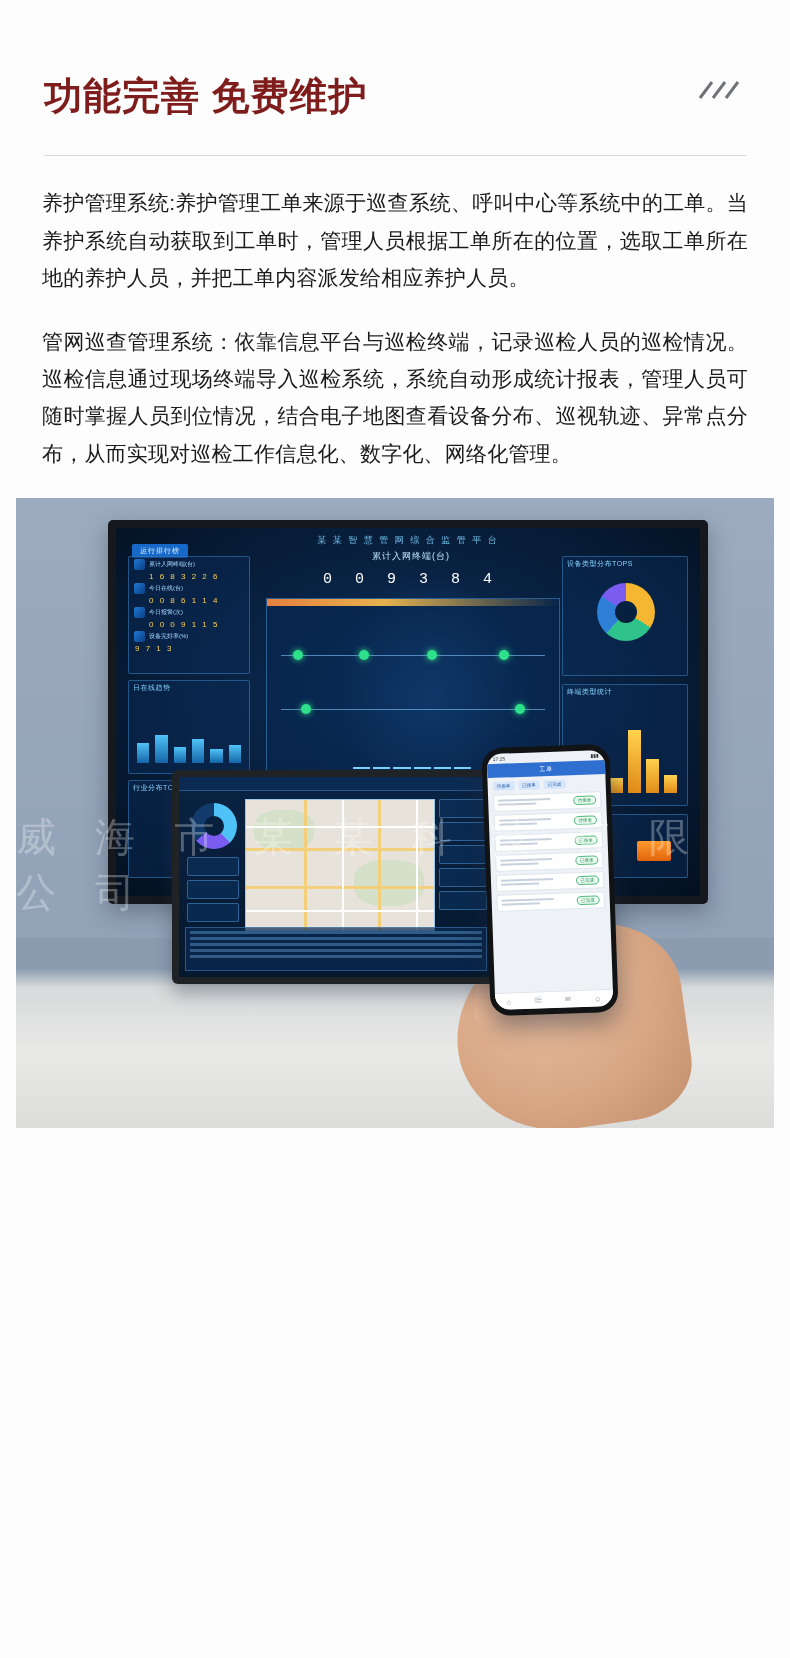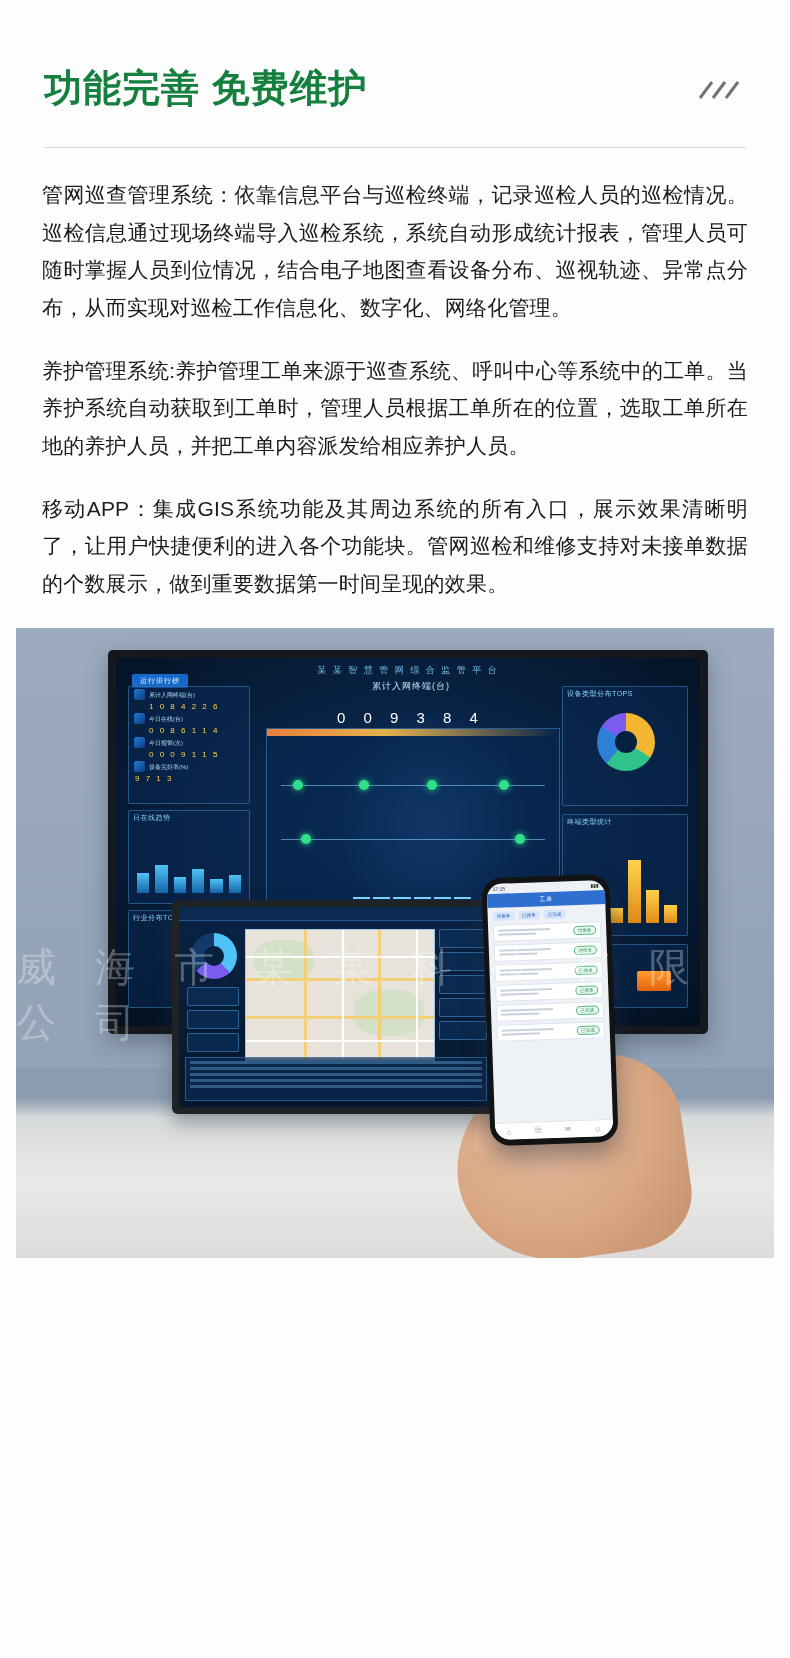--- a/index.html
+++ b/index.html
@@ -42,10 +42,10 @@
   .title-line-2 {
     font-size: 38px;
     font-weight: bold;
-    color: #15803d;
+    color: #7f1d1d;
     letter-spacing: 1px;
     line-height: 1.3;
-    margin-top: 2px;
+    margin-top: 10px;
   }
   .slash-mark {
     position: absolute;

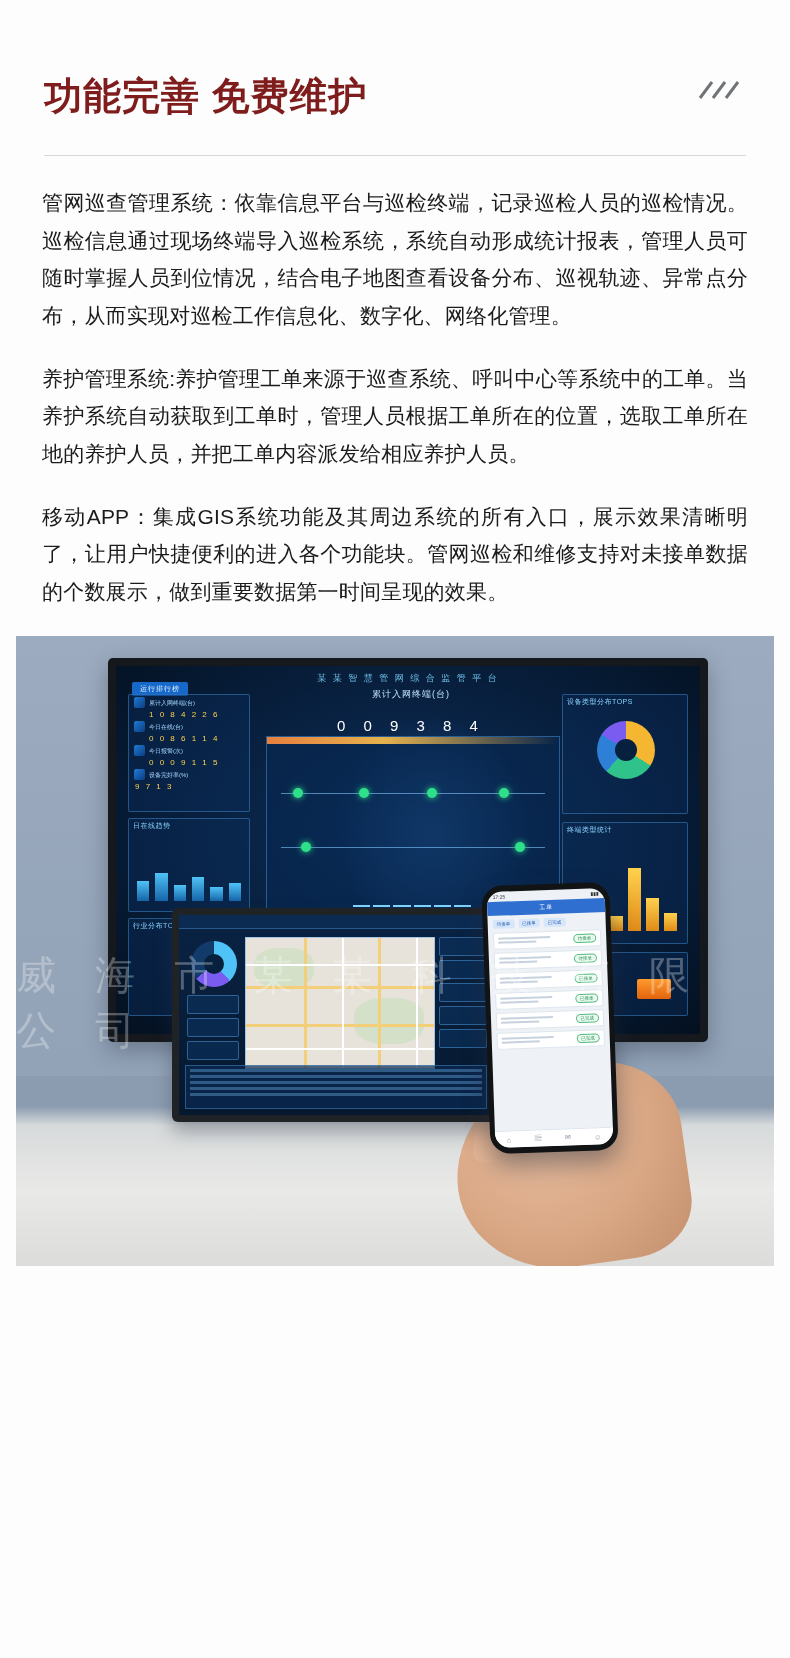--- a/index.html
+++ b/index.html
@@ -567,8 +567,8 @@
   <div class="divider"></div>
 
   <div class="content">
+    <p class="para">养护管理系统:养护管理工单来源于巡查系统、呼叫中心等系统中的工单。当养护系统自动获取到工单时，管理人员根据工单所在的位置，选取工单所在地的养护人员，并把工单内容派发给相应养护人员。</p>
     <p class="para">管网巡查管理系统：依靠信息平台与巡检终端，记录巡检人员的巡检情况。巡检信息通过现场终端导入巡检系统，系统自动形成统计报表，管理人员可随时掌握人员到位情况，结合电子地图查看设备分布、巡视轨迹、异常点分布，从而实现对巡检工作信息化、数字化、网络化管理。</p>
-    <p class="para">养护管理系统:养护管理工单来源于巡查系统、呼叫中心等系统中的工单。当养护系统自动获取到工单时，管理人员根据工单所在的位置，选取工单所在地的养护人员，并把工单内容派发给相应养护人员。</p>
     <p class="para">移动APP：集成GIS系统功能及其周边系统的所有入口，展示效果清晰明了，让用户快捷便利的进入各个功能块。管网巡检和维修支持对未接单数据的个数展示，做到重要数据第一时间呈现的效果。</p>
   </div>
 

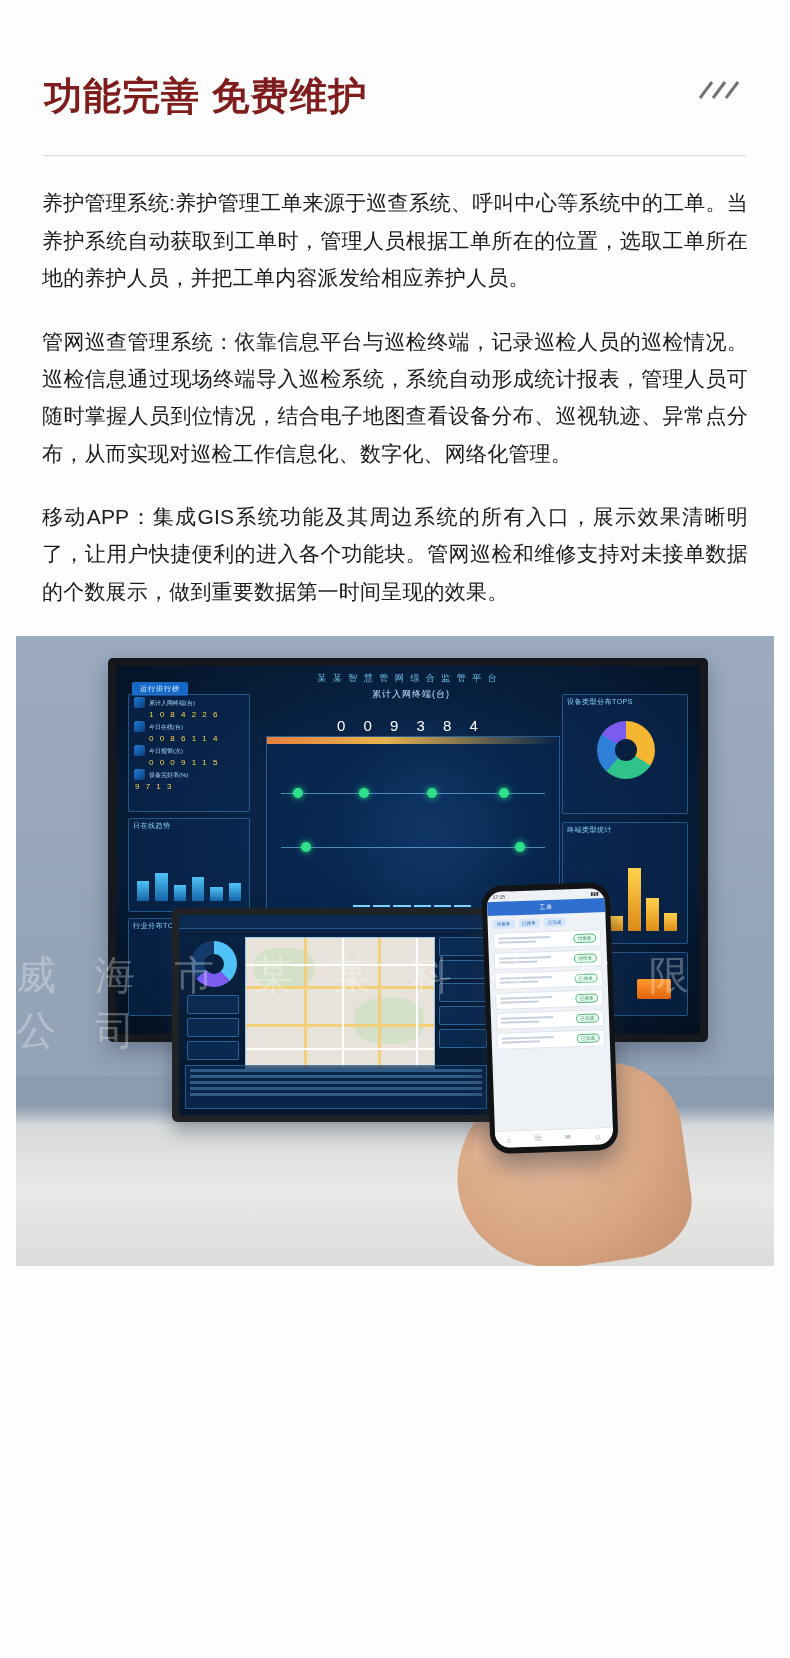--- a/index.html
+++ b/index.html
@@ -569,7 +569,6 @@
   <div class="content">
     <p class="para">养护管理系统:养护管理工单来源于巡查系统、呼叫中心等系统中的工单。当养护系统自动获取到工单时，管理人员根据工单所在的位置，选取工单所在地的养护人员，并把工单内容派发给相应养护人员。</p>
     <p class="para">管网巡查管理系统：依靠信息平台与巡检终端，记录巡检人员的巡检情况。巡检信息通过现场终端导入巡检系统，系统自动形成统计报表，管理人员可随时掌握人员到位情况，结合电子地图查看设备分布、巡视轨迹、异常点分布，从而实现对巡检工作信息化、数字化、网络化管理。</p>
-    <p class="para">移动APP：集成GIS系统功能及其周边系统的所有入口，展示效果清晰明了，让用户快捷便利的进入各个功能块。管网巡检和维修支持对未接单数据的个数展示，做到重要数据第一时间呈现的效果。</p>
   </div>
 
   <div class="photo">

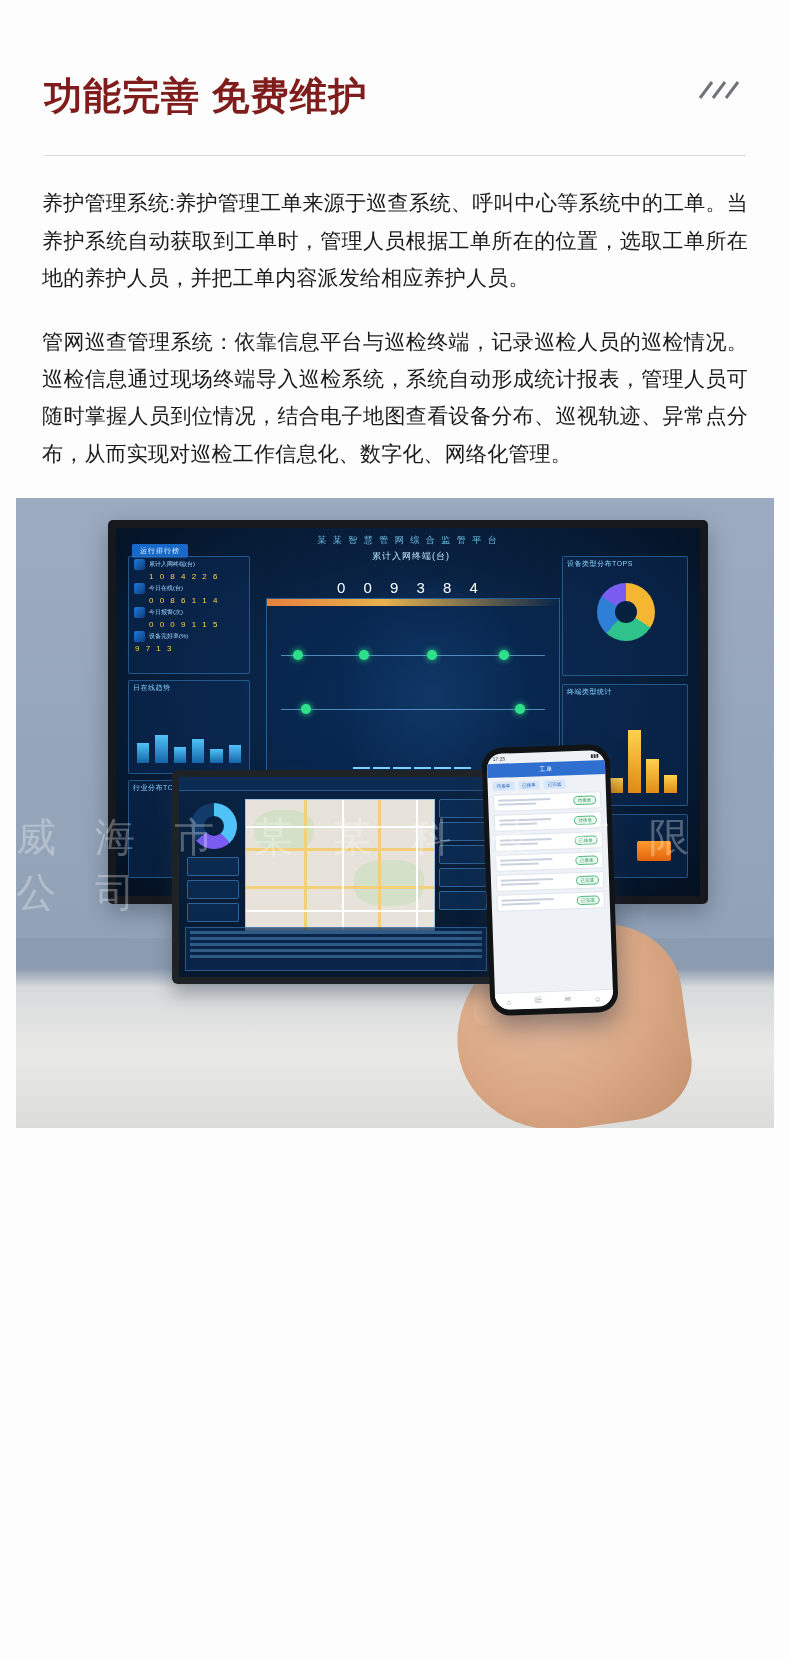--- a/index.html
+++ b/index.html
@@ -587,7 +587,7 @@
             <span class="kpi-ic"></span>
             <span class="kpi-txt">累计入网终端(台)</span>
           </div>
-          <div class="kpi-num" style="padding-left:20px">1 0 8 4 2 2 6</div>
+          <div class="kpi-num" style="padding-left:20px">1 6 8 3 2 2 6</div>
           <div class="kpi-row">
             <span class="kpi-ic"></span>
             <span class="kpi-txt">今日在线(台)</span>

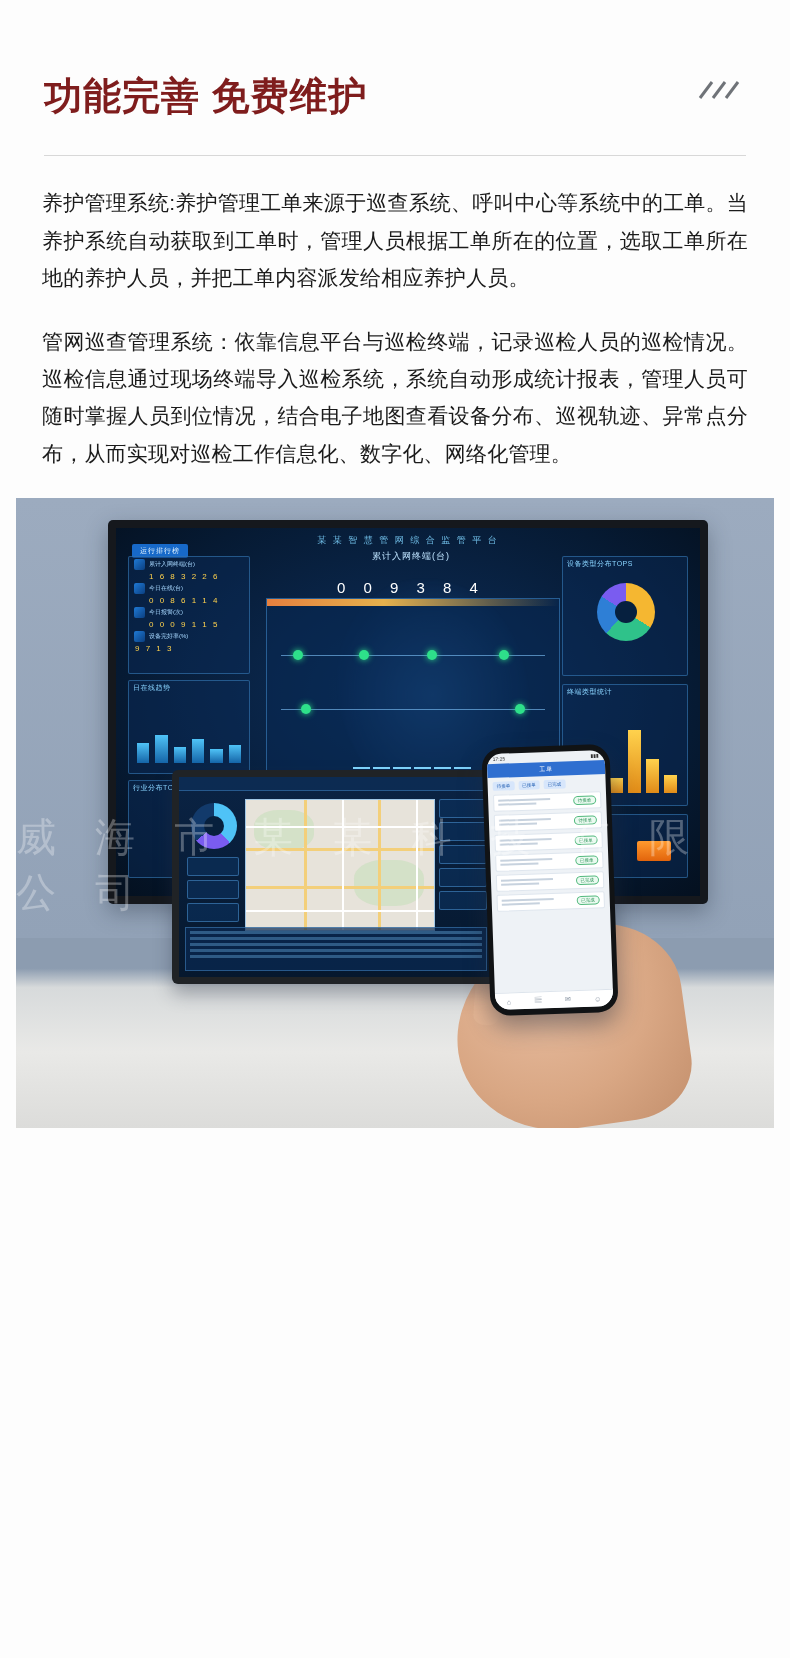--- a/index.html
+++ b/index.html
@@ -222,11 +222,11 @@
   }
   .center-top .lab { font-size: 9px; color: #bfe4ff; letter-spacing: 1px; }
   .center-top .dig {
-    margin-top: 16px;
+    margin-top: 8px;
     font-size: 15px;
     letter-spacing: 7px;
     color: #ffffff;
-    font-family: Liberation Sans, sans-serif;
+    font-family: Liberation Mono, monospace;
   }
   .flow {
     position: absolute;

